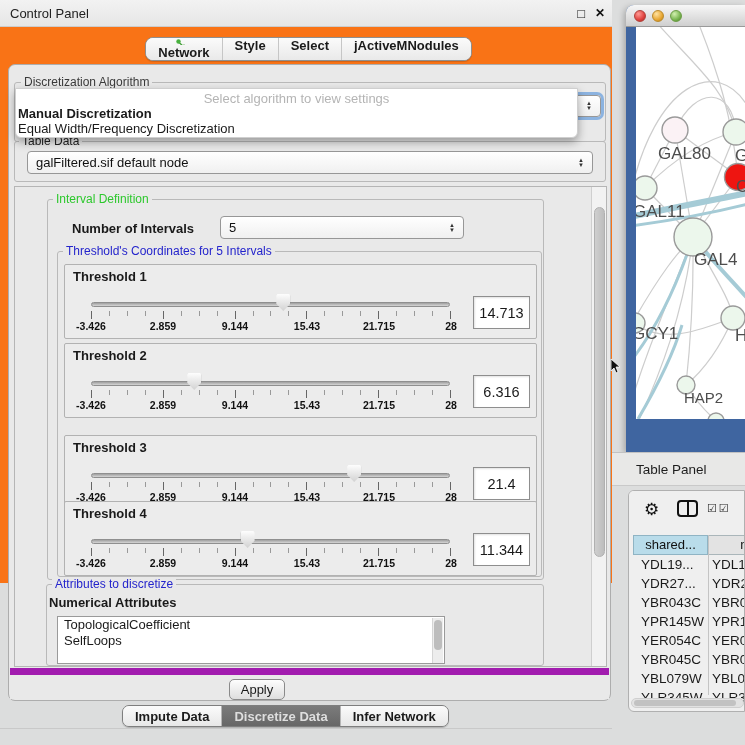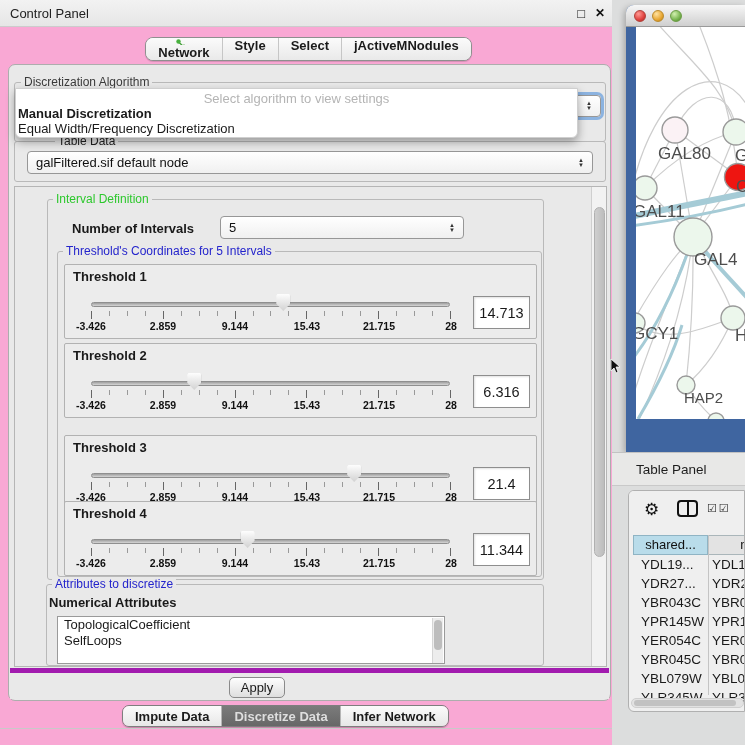--- a/index.html
+++ b/index.html
@@ -8,7 +8,7 @@
   .abs { position:absolute; }
 
   
-  .cp { position:absolute; left:0; top:0; width:618px; height:745px; background:#f9a8d4; border-right:1px solid #bdbdbd; }
+  .cp { position:absolute; left:0; top:0; width:618px; height:583px; background:#f97316; border-right:1px solid #bdbdbd; }
   .titlebar { position:absolute; left:0; top:0; width:100%; height:27px; background:linear-gradient(#f2f2f2,#e6e6e6); border-bottom:1px solid #cccccc; }
   .titlebar .title { position:absolute; left:10px; top:6px; font-size:13px; color:#222; }
   .win-btn { position:absolute; top:6px; font-size:12px; color:#111; font-weight:bold; cursor:default; }

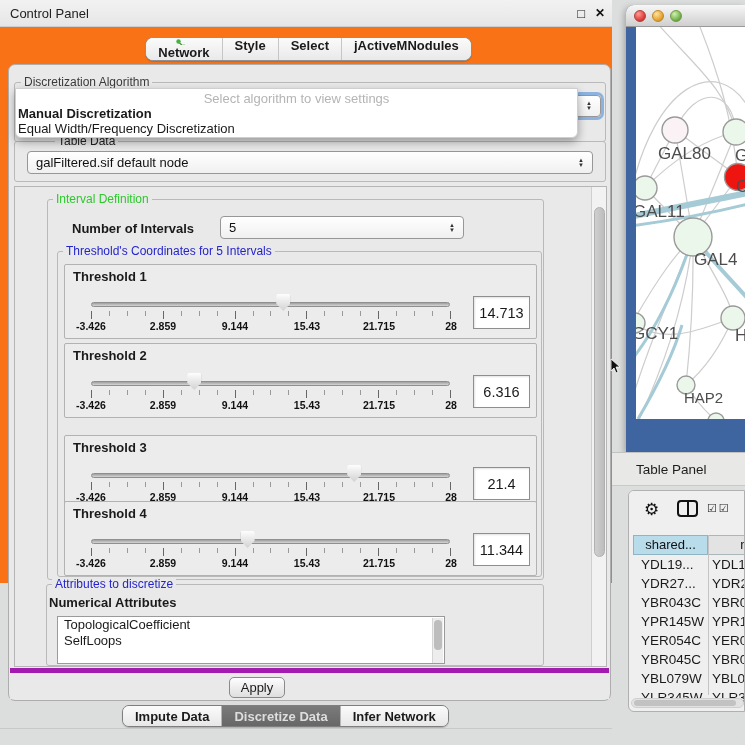--- a/index.html
+++ b/index.html
@@ -160,7 +160,7 @@
     </div>
 
     <div class="group" style="left:5px; top:76px; width:592px; height:41px;"></div>
-    <span class="group-label" style="left:10px; top:69px; color:#222;margin-left:36px;">Table Data</span>
+    <span class="group-label" style="left:10px; top:69px; color:#222;">Table Data</span>
     <div class="combo" style="left:18px; top:86px; width:566px; height:23px;">
       <span>galFiltered.sif default node</span>
       <span class="spin">

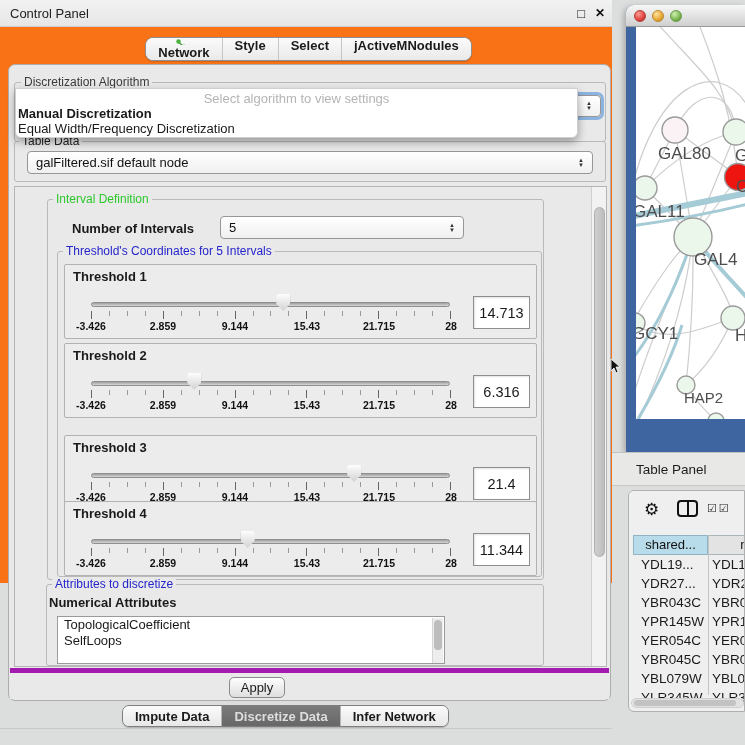--- a/index.html
+++ b/index.html
@@ -64,7 +64,7 @@
   .list-sb { position:absolute; right:1px; top:1px; width:11px; height:45px; background:#ededed; border-left:1px solid #d5d5d5; }
   .list-sb i { position:absolute; left:1px; top:2px; width:8px; height:30px; background:#bdbdbd; border-radius:4px; }
 
-  .apply-row { position:absolute; left:1px; right:1px; top:603px; height:31px; border-top:5px solid #a21caf; background:#e9e9e9;text-decoration:underline; }
+  .apply-row { position:absolute; left:1px; right:1px; top:603px; height:31px; border-top:7px solid #a21caf; background:#e9e9e9;text-decoration:underline; }
   .btn { position:absolute; background:linear-gradient(#fdfdfd,#dedede); border:1px solid #8a8a8a; border-radius:5px; font-size:13px; text-align:center; }
 
   

